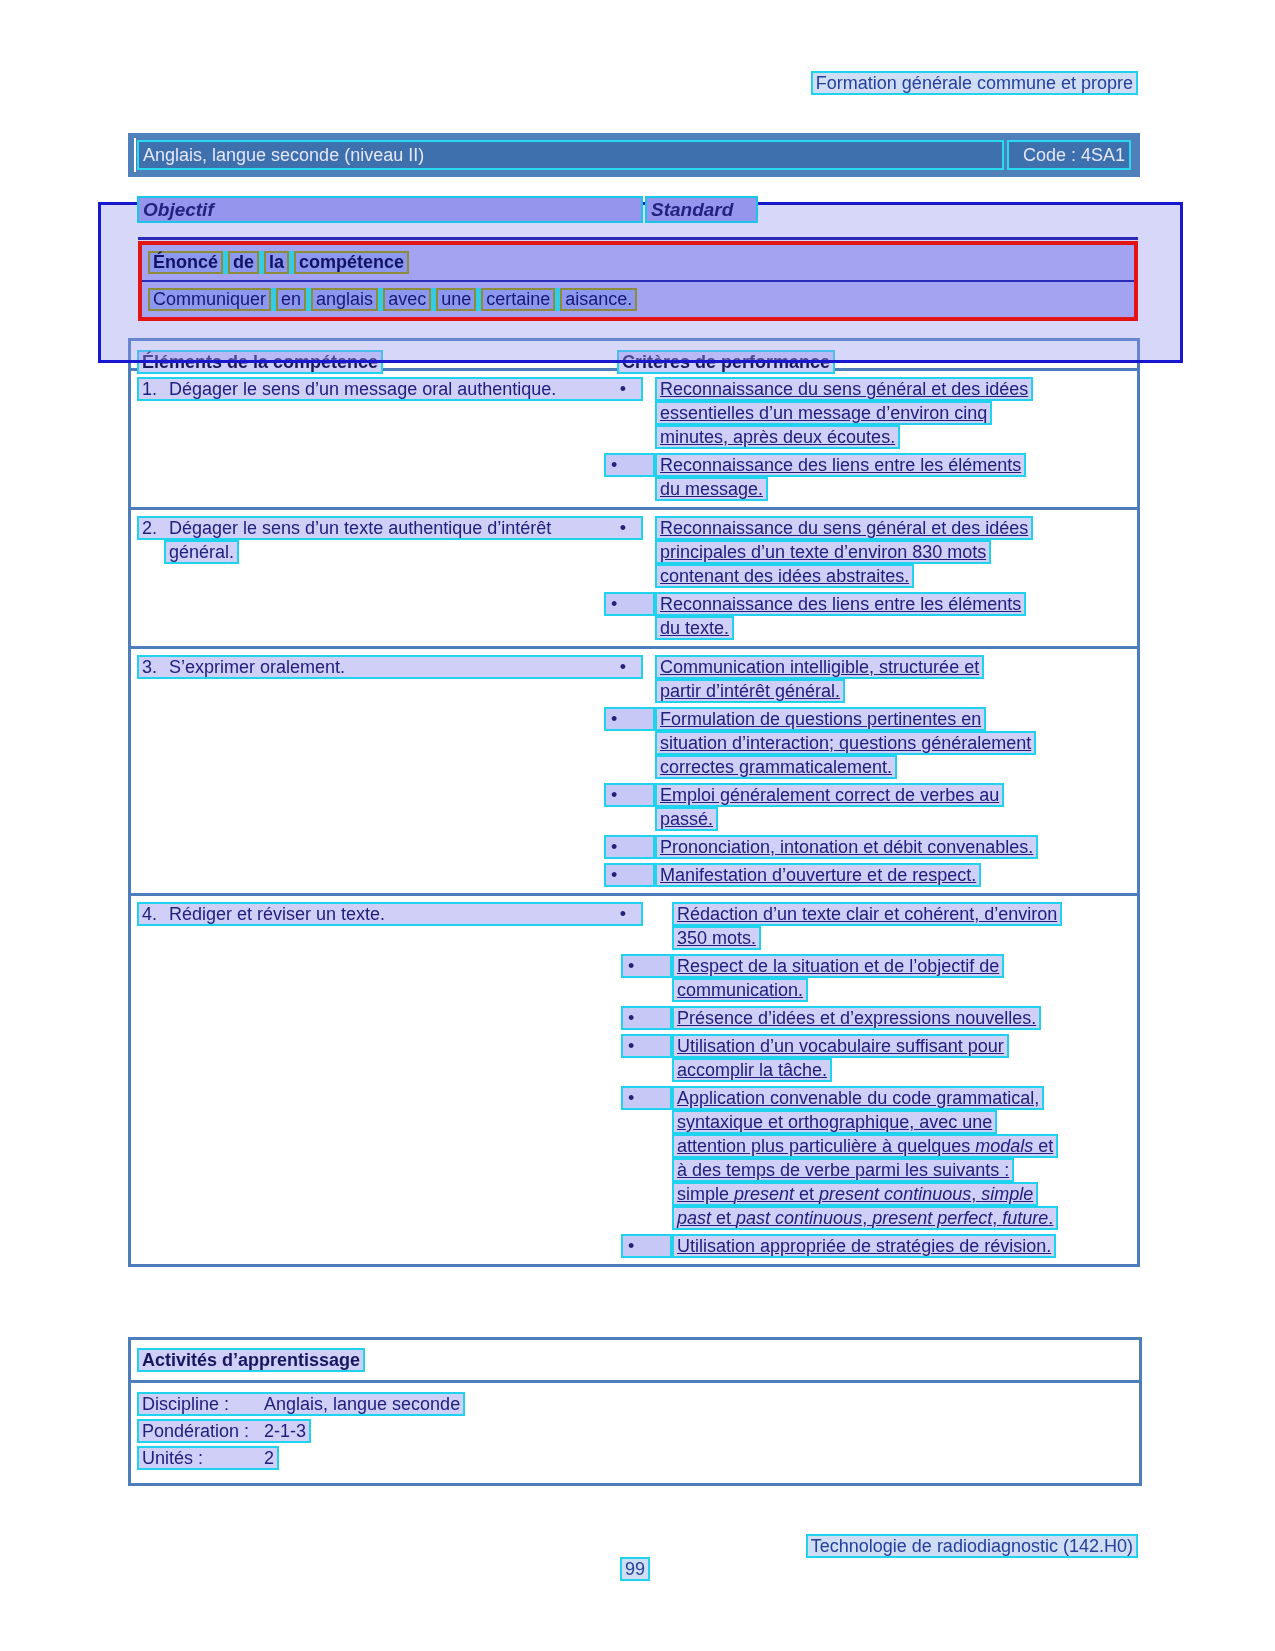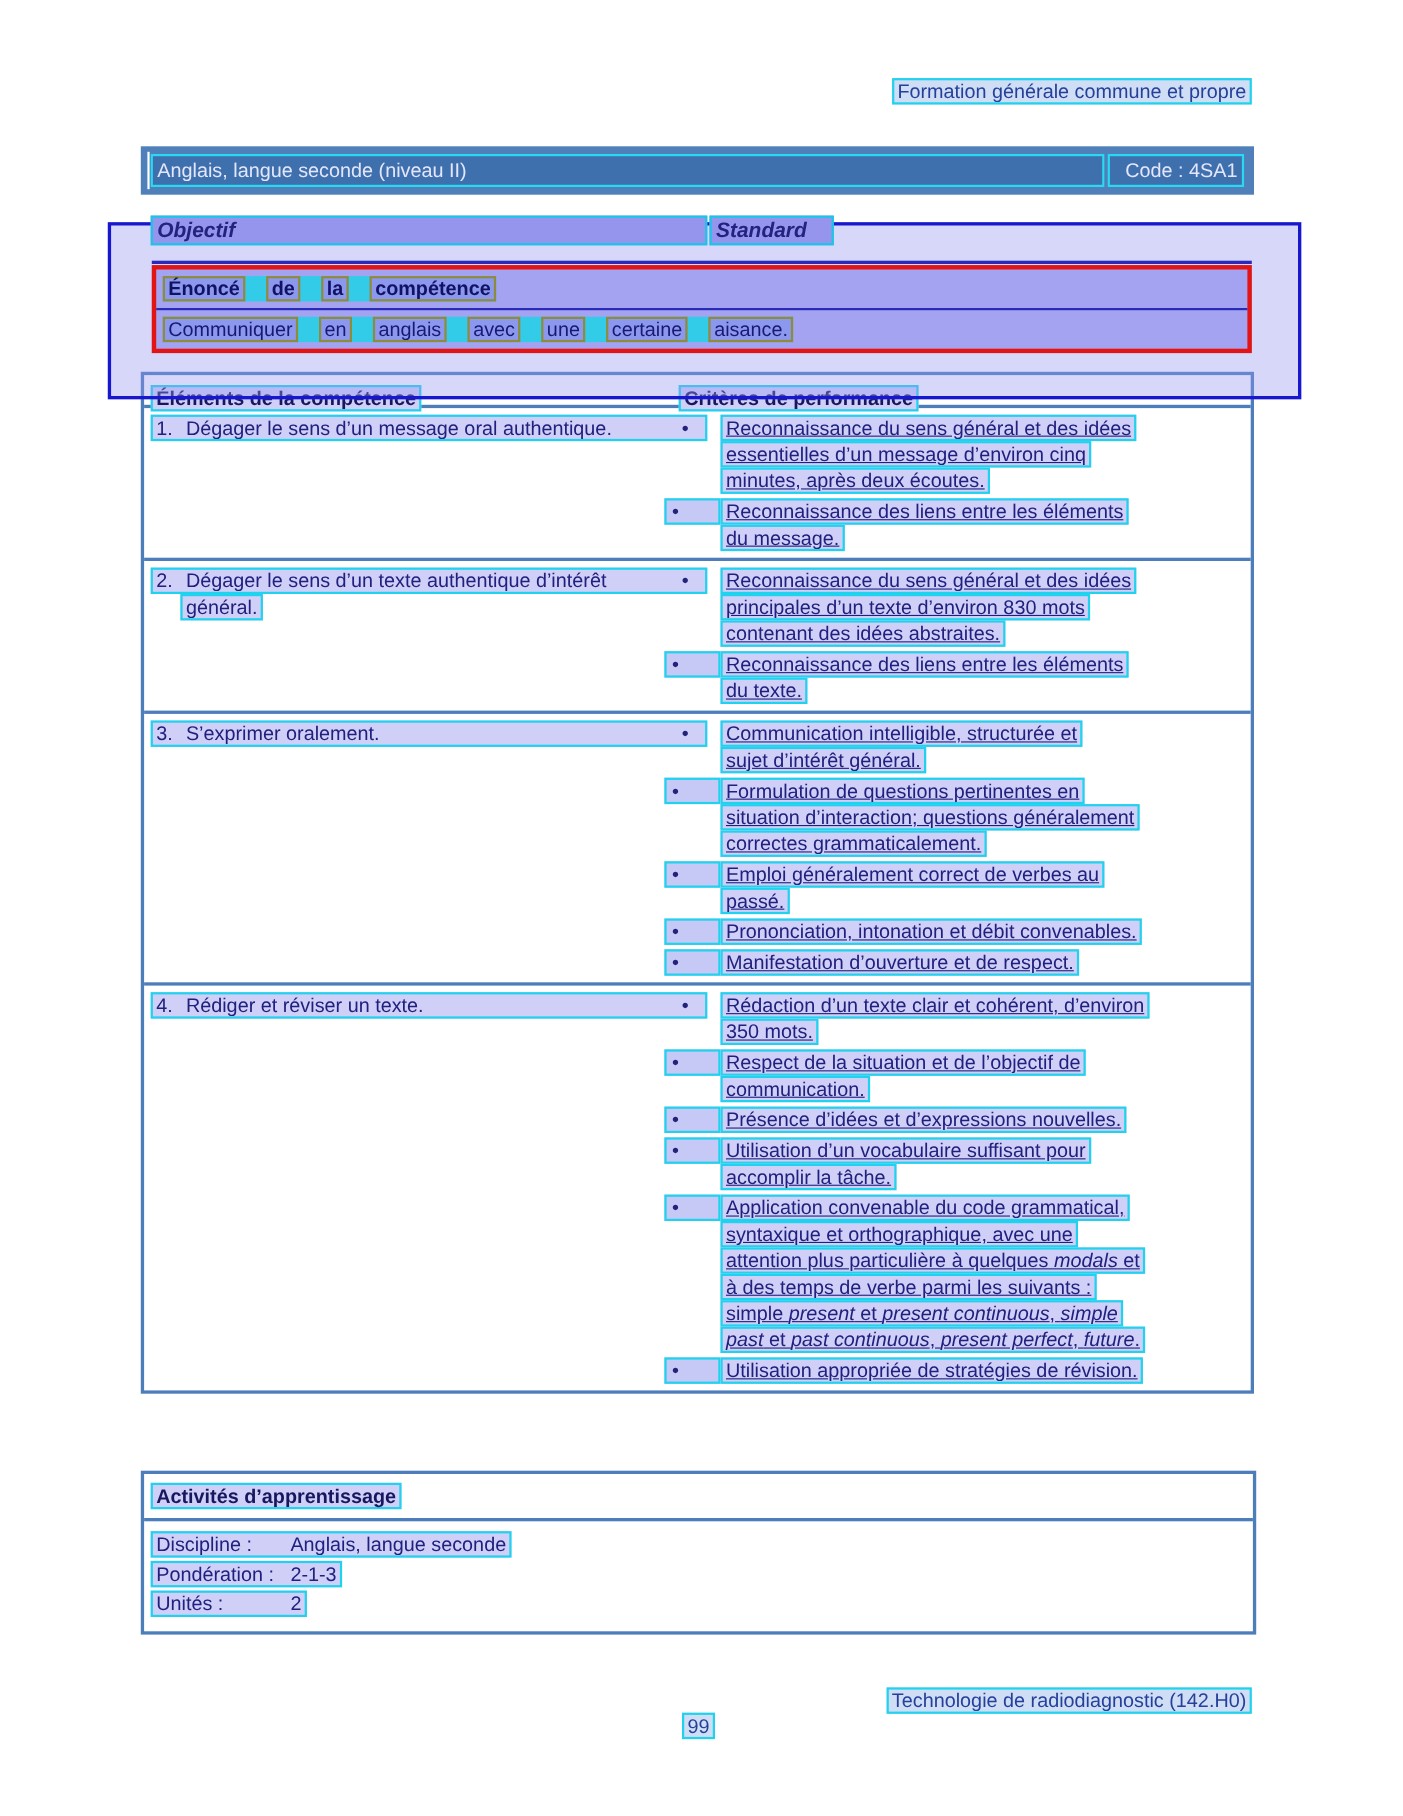--- a/index.html
+++ b/index.html
@@ -43,7 +43,7 @@
     border:4px solid #e21414; background:#a3a3f1; z-index:6; }
   .enonce-row { padding:6px 0 0 6px; height:35px; }
   .enonce-div { height:2px; background:#2a2ab8; }
-  .words { display:inline-flex; gap:19px; background:#32cbe8; }
+  .words { display:inline-flex; gap:5px; background:#32cbe8; }
   .word { background:#8b98ed; border:2px solid #8c8c3a; color:#181875;
     font-size:18px; line-height:19px; padding:0 3px; white-space:nowrap; }
   .word.bold { font-weight:bold; color:#121264; }

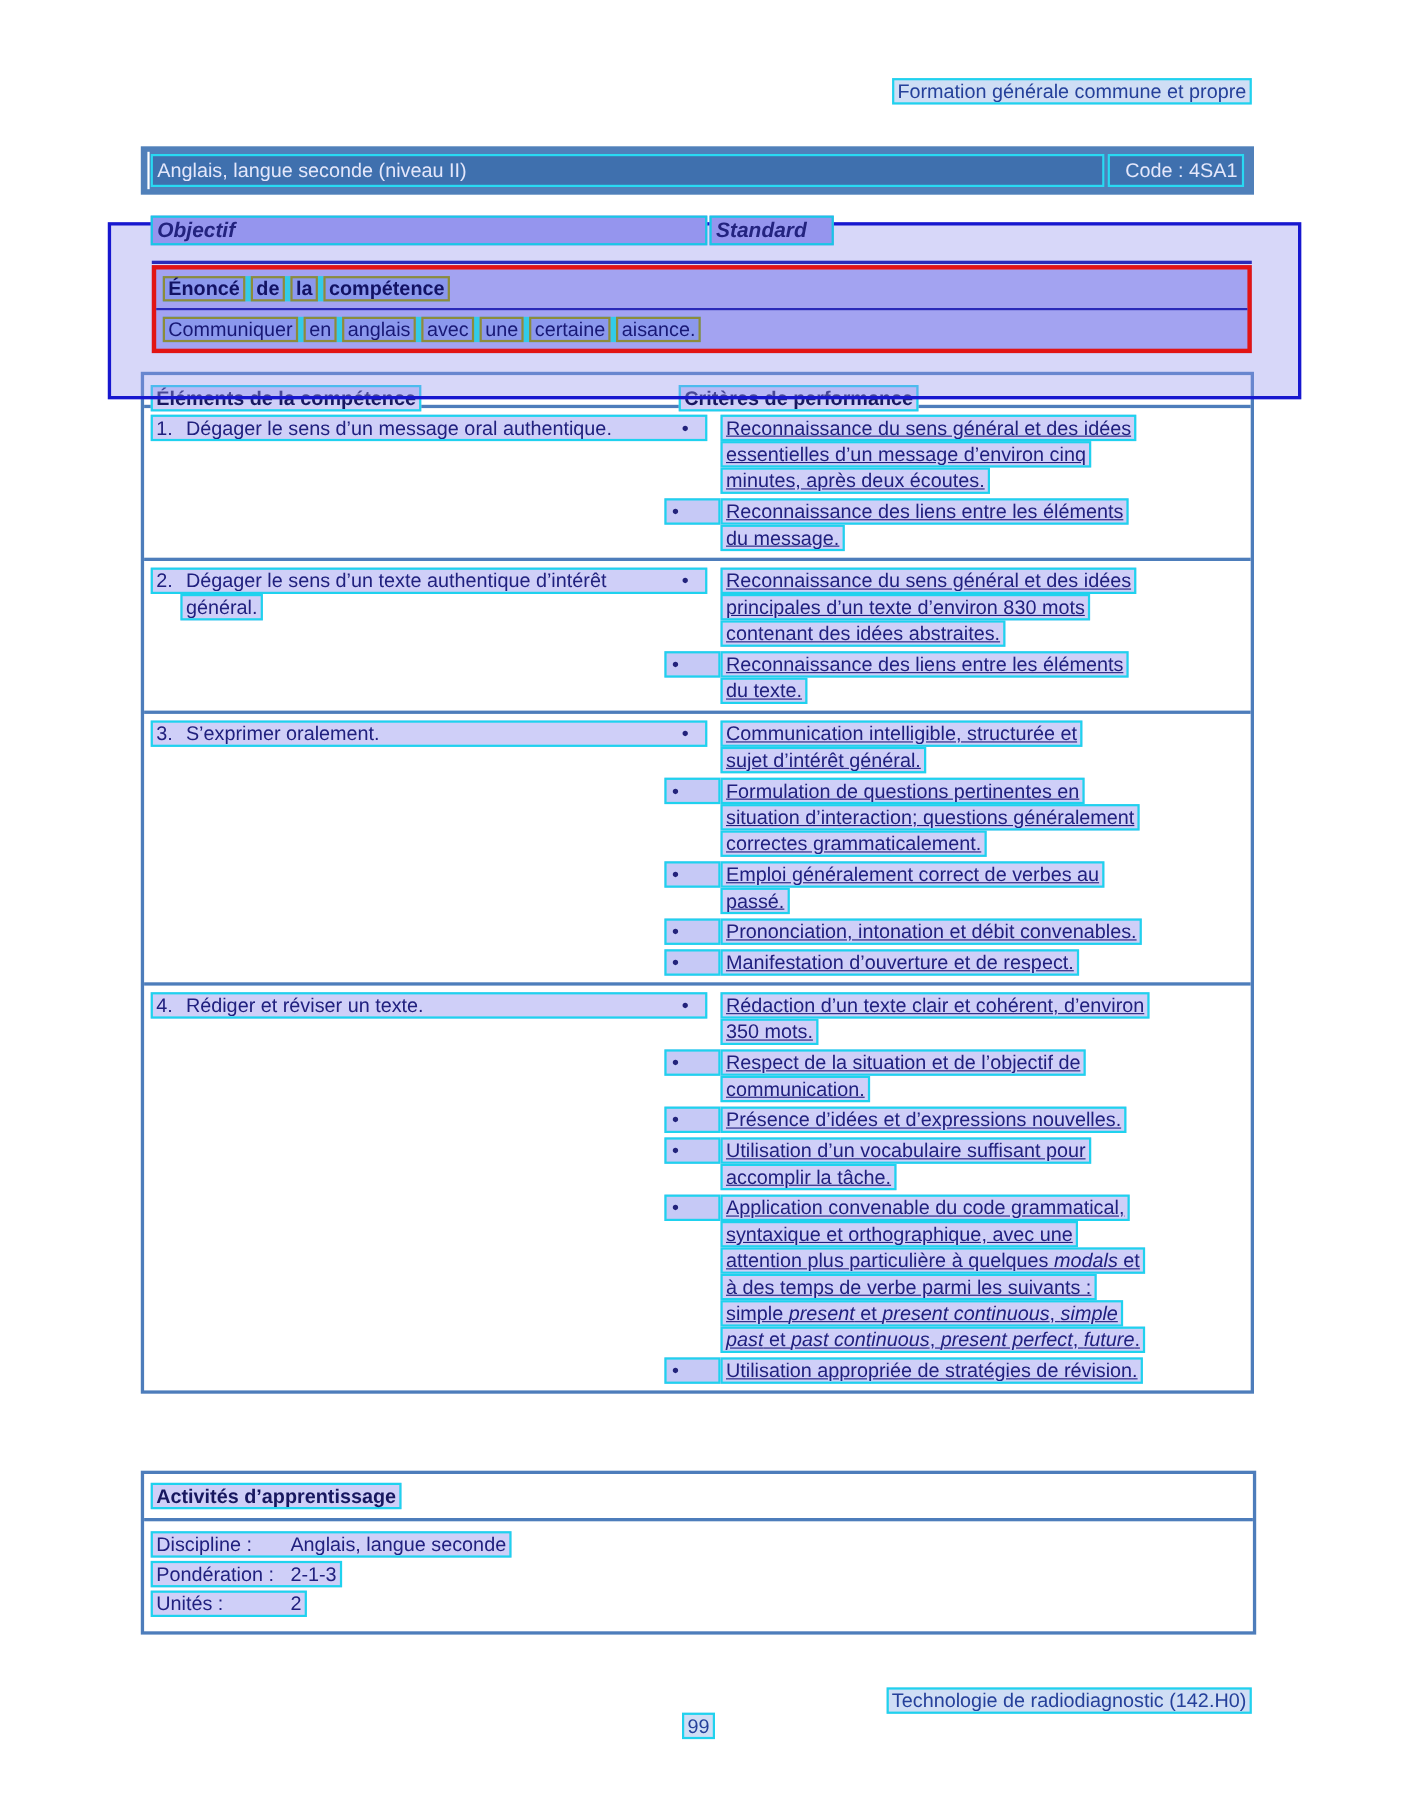--- a/index.html
+++ b/index.html
@@ -177,7 +177,7 @@
               <div class="bullet-cell"></div>
               <div class="crit-lines">
                 <div class="line-band">Communication intelligible, structurée et</div>
-                <div class="line-band">sujet d’intérêt général.</div>
+                <div class="line-band">partir d’intérêt général.</div>
               </div>
             </div>
             <div class="crit">

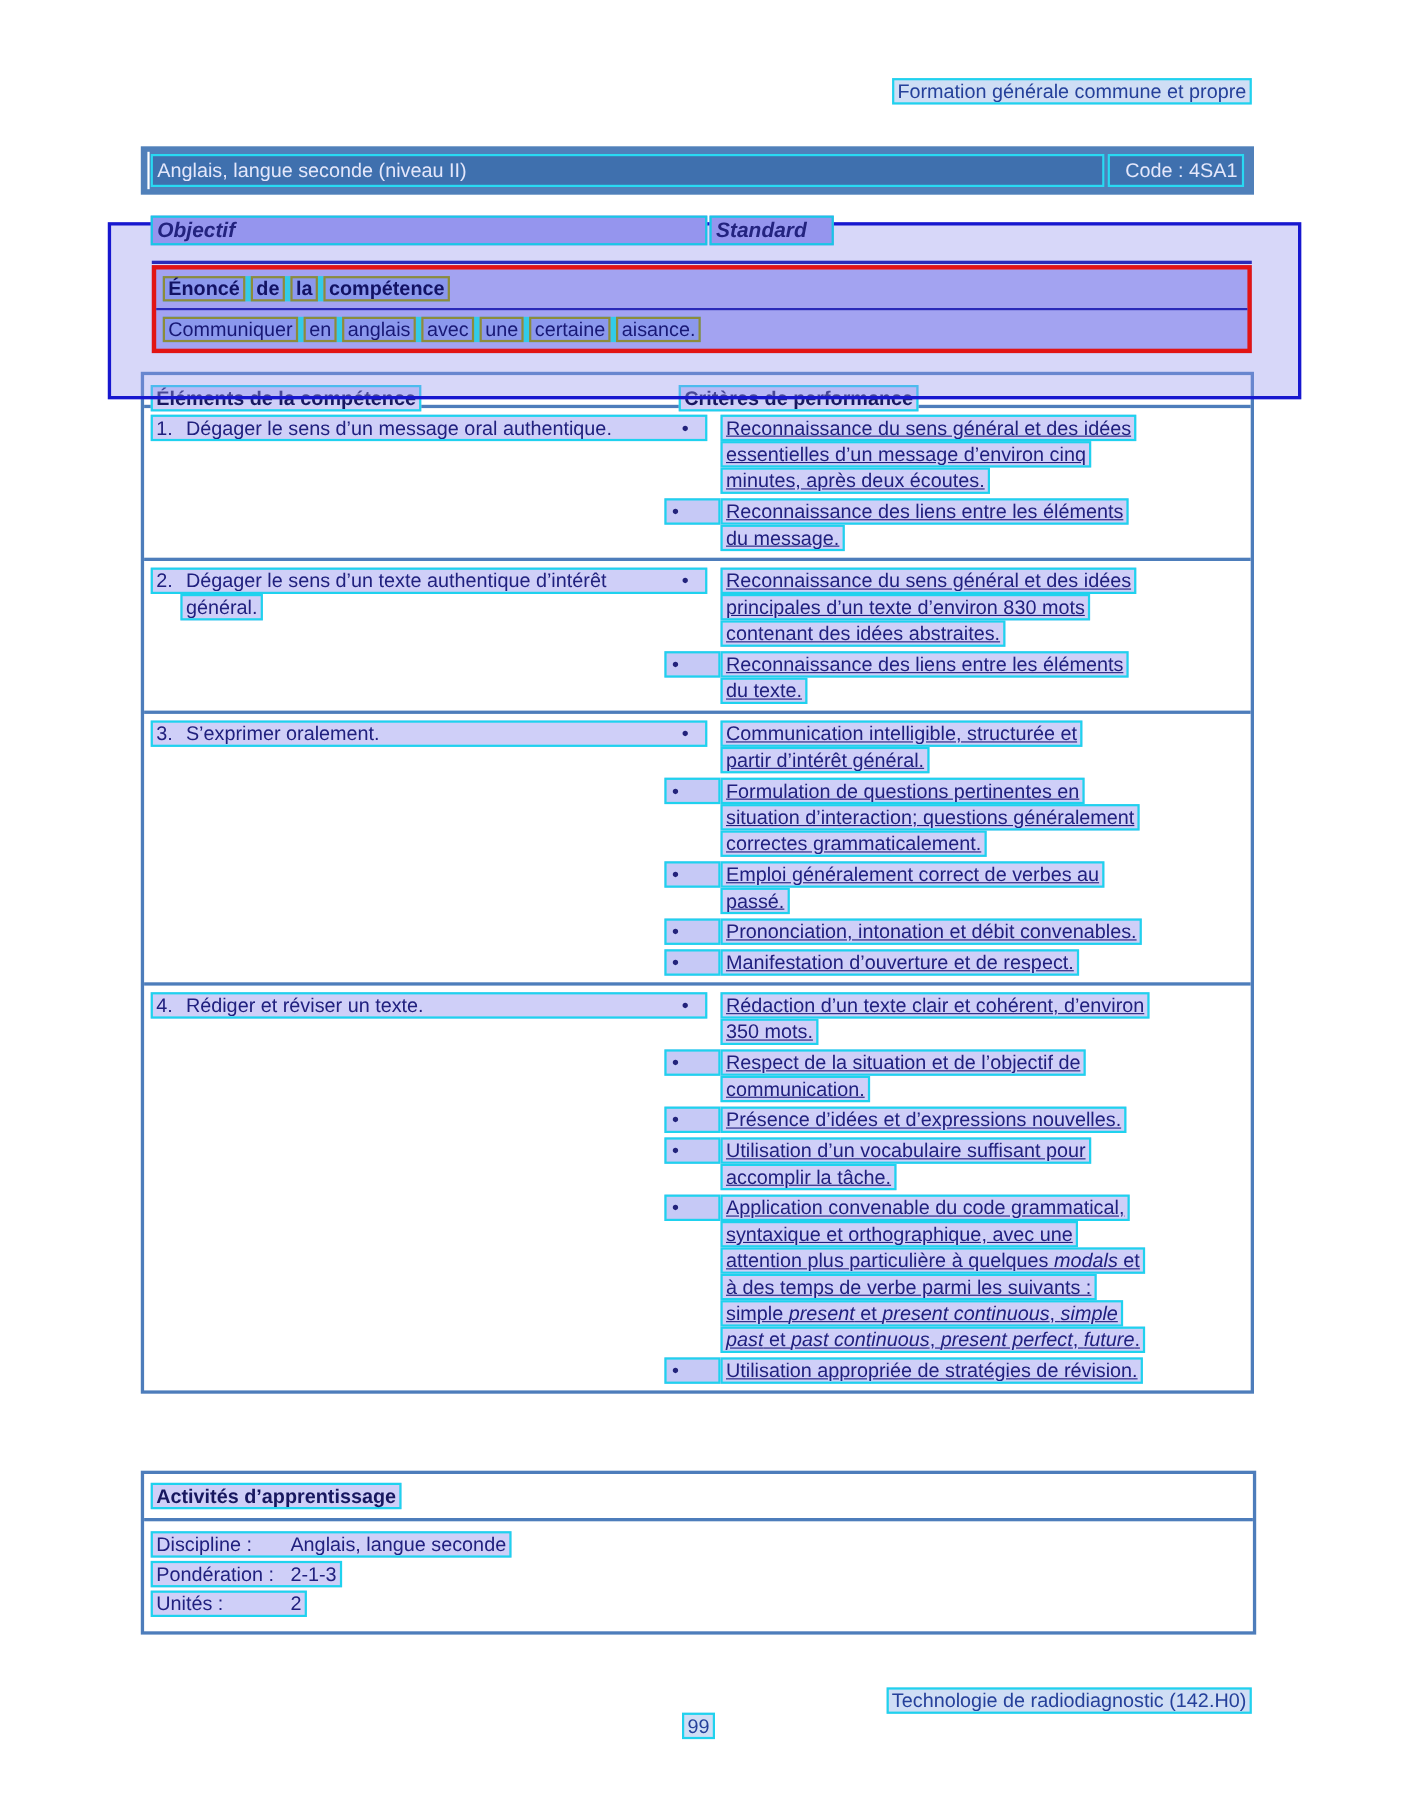--- a/index.html
+++ b/index.html
@@ -53,7 +53,7 @@
   .thead .h-left { position:absolute; left:6px; top:9px; }
   .thead .h-right { position:absolute; left:486px; top:9px; }
   .trow { position:relative; border-bottom:3px solid #4d7dbb; padding:6px 0; }
-  .trow:last-child { border-bottom:none; }
+  .trow:last-child { border-bottom:none;padding-left:17px; }
   .cell-left { position:absolute; left:6px; top:6px; width:506px; }
   .title-band { display:block; width:506px; background:#cfcff8; border:2px solid #1fd2ee;
     font-size:18px; line-height:20px; height:24px; padding:0 3px; color:#20207e; }

